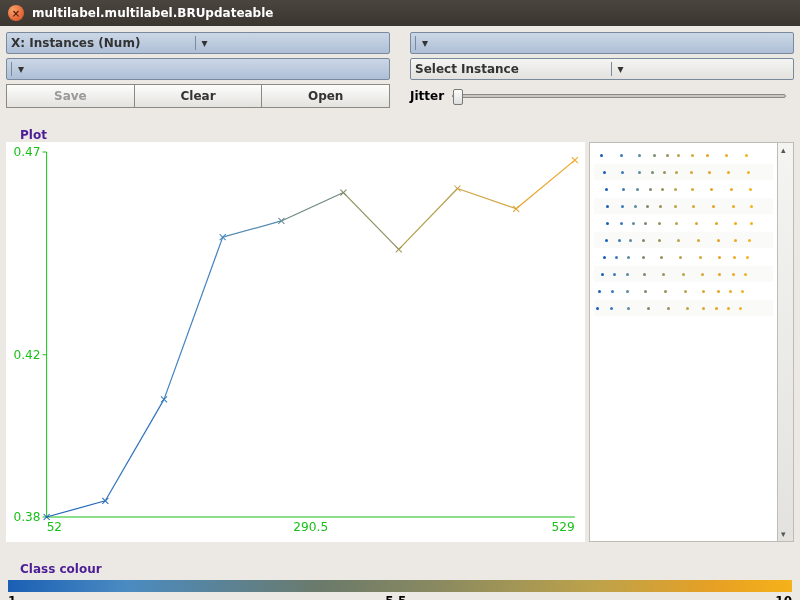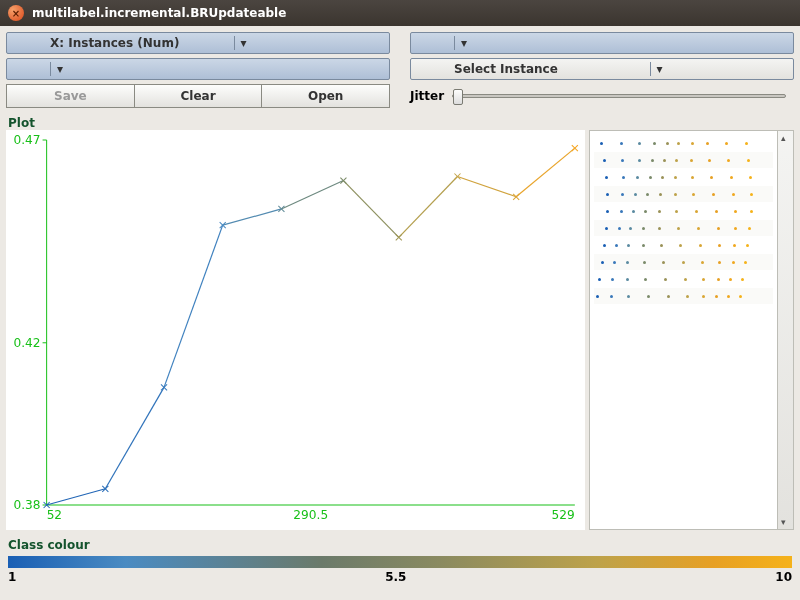--- a/index.html
+++ b/index.html
@@ -48,7 +48,7 @@
 
 <div class="titlebar">
   <div class="close-btn">×</div>
-  <span>multilabel.incremental.BRUpdateable</span>
+  <span>multilabel.multilabel.BRUpdateable</span>
 </div>
 
 <div class="controls">

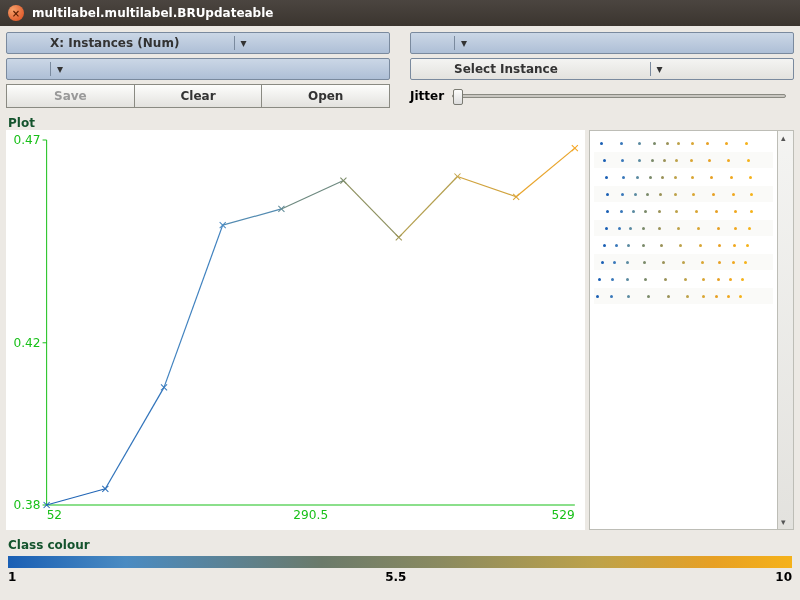--- a/index.html
+++ b/index.html
@@ -10,7 +10,7 @@
 
 .controls { padding: 6px; display: grid; grid-template-columns: 1fr 1fr; gap: 4px 20px; }
 .dropdown { display: flex; align-items: center; background: linear-gradient(#cbd7e6,#aebfd6); border: 1px solid #7a8a9e; border-radius: 2px; height: 22px; padding: 0 4px; }
-.dropdown span { flex: 1; font-weight: bold; color: #333; margin-left: 39px; }
+.dropdown span { flex: 1; font-weight: bold; color: #333; }
 .dropdown .arrow { border-left: 1px solid #7a8a9e; padding-left: 6px; color: #333; }
 .dropdown.light { background: linear-gradient(#f4f4f2,#e3e2de); gap: 24px; }
 

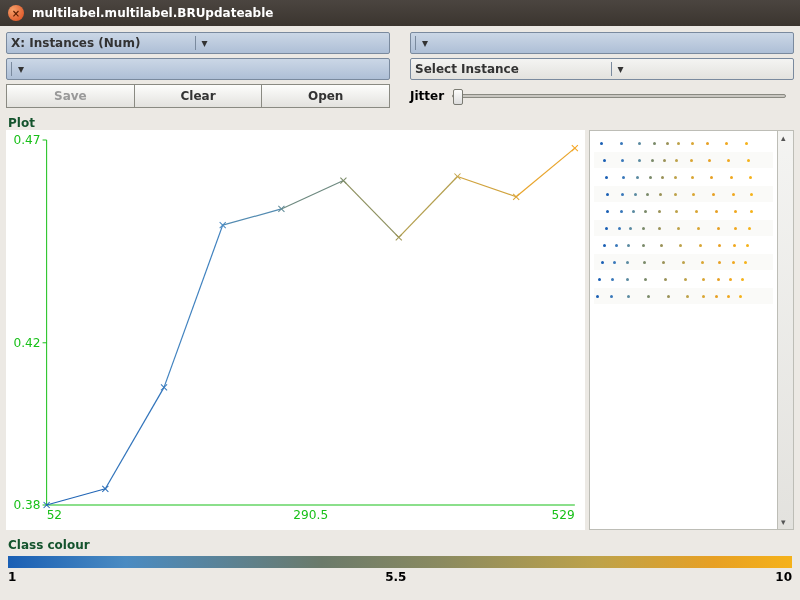--- a/index.html
+++ b/index.html
@@ -24,7 +24,7 @@
 .slider-track { flex:1; height:4px; background:#c9c7c1; border:1px solid #8a8a82; border-radius:2px; position:relative;}
 .slider-thumb { position:absolute; left:0; top:-6px; width:10px; height:16px; background:linear-gradient(#fdfdfc,#ddd); border:1px solid #7a7a72; border-radius:2px;}
 
-.section-label { font-weight:bold; padding:2px 8px 0 8px; color:#14532d; }
+.section-label { font-weight:bold; padding:2px 8px 0 20px; color:#4c1d95;margin-top:12px; }
 
 .plot-wrap { display:flex; gap:4px; padding:0 6px 6px 6px; }
 .plot { flex:1; background:#fff; height:400px; position:relative; }

